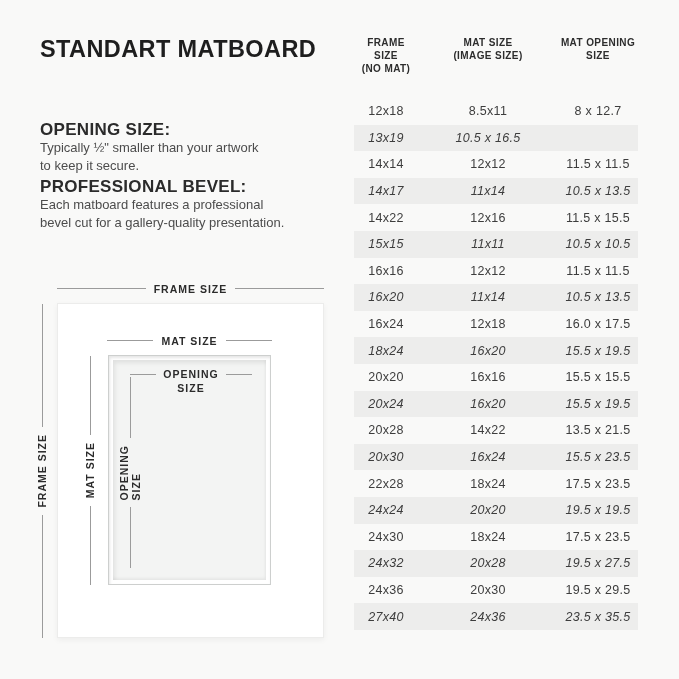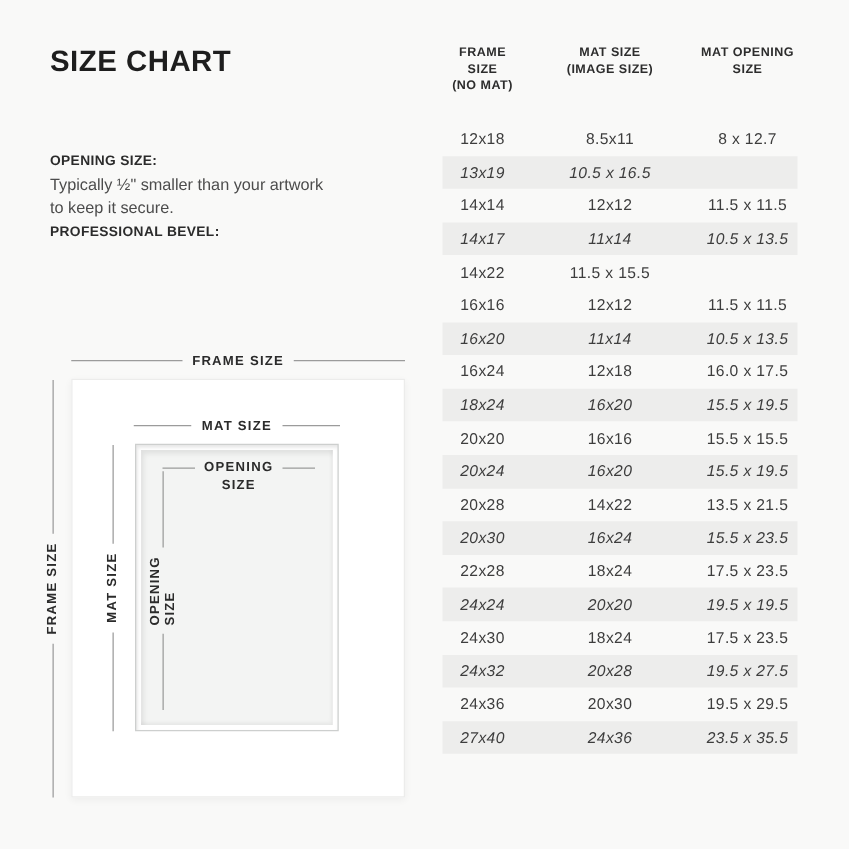--- a/index.html
+++ b/index.html
@@ -69,6 +69,7 @@
 <body>
 
 <h1 class="abs title">
+  <span>STANDART MATBOARD</span>
   <span>SIZE CHART</span>
 </h1>
 

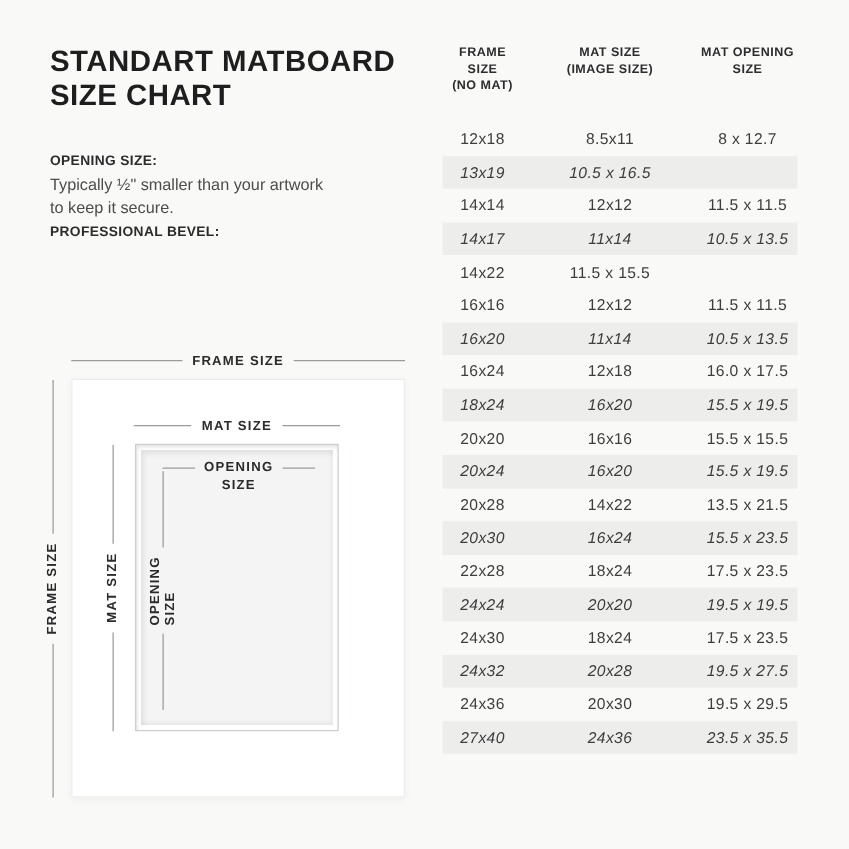--- a/index.html
+++ b/index.html
@@ -70,7 +70,6 @@
 
 <h1 class="abs title">
   <span>STANDART MATBOARD</span>
-  <span>SIZE CHART</span>
 </h1>
 
 <section class="abs note note-opening">

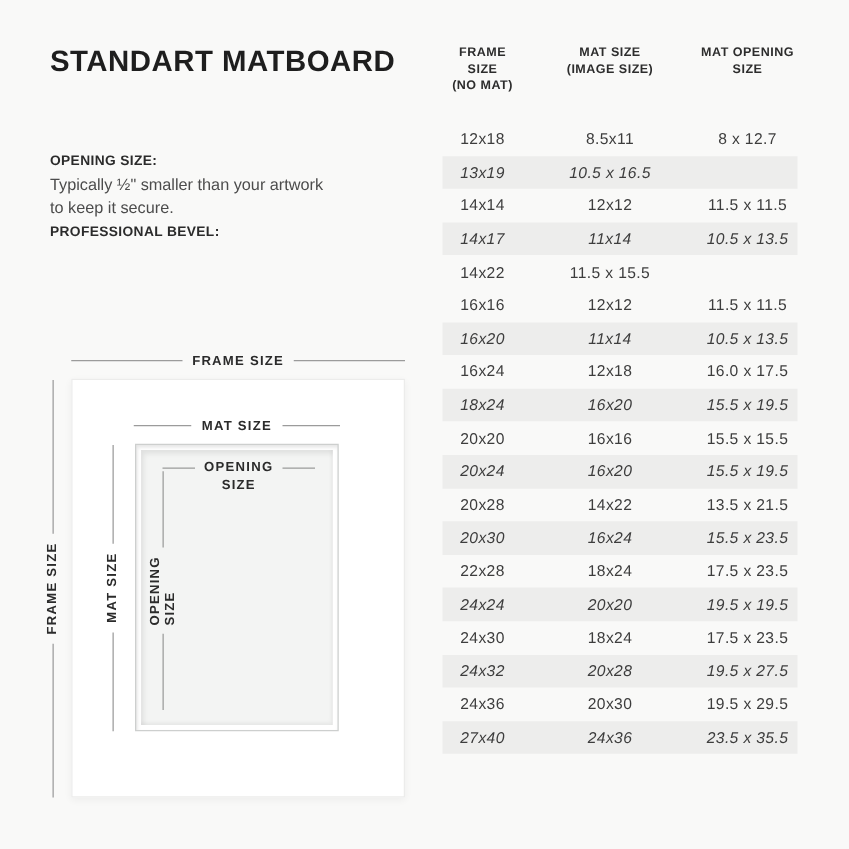--- a/index.html
+++ b/index.html
@@ -22,7 +22,7 @@
   .note{left:40px; width:300px;}
   .note-opening{top:121px;}
   .note-bevel{top:178px;}
-  .note h2{font-size:11px; line-height:17px; font-weight:700; letter-spacing:0.3px; color:var(--heading);}
+  .note h2{font-size:17px; line-height:17px; font-weight:700; letter-spacing:0.3px; color:var(--heading);}
   .note p{margin-top:1px; font-size:13px; line-height:17.5px; color:var(--body-text); white-space:pre-line;}
 
   

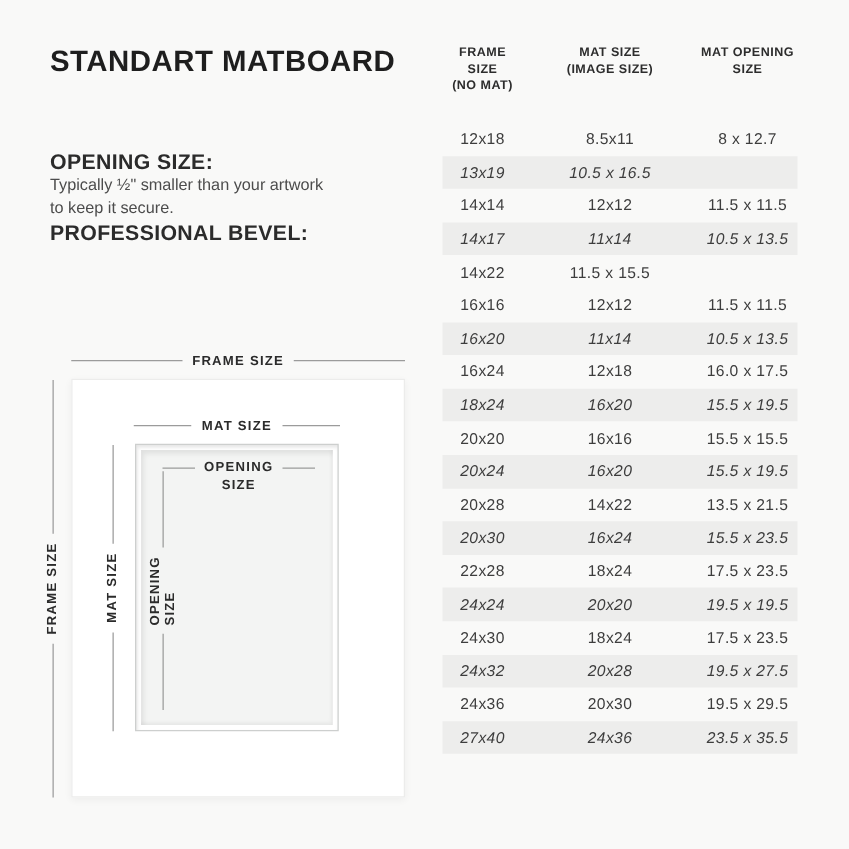--- a/index.html
+++ b/index.html
@@ -80,6 +80,8 @@
 
 <section class="abs note note-bevel">
   <h2>PROFESSIONAL BEVEL:</h2>
+  <p>Each matboard features a professional
+bevel cut for a gallery-quality presentation.</p>
 </section>
 
 <div class="abs hlabel frame-hlabel">

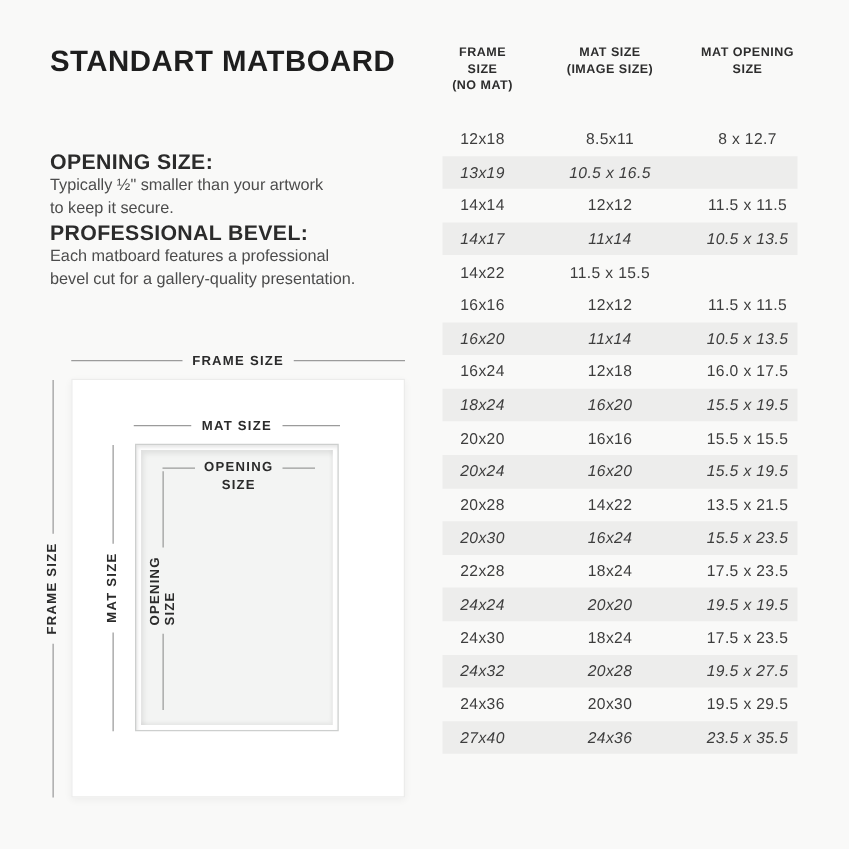--- a/index.html
+++ b/index.html
@@ -169,6 +169,7 @@
       </div>
       <div class="t-row">
         <span>14x22</span>
+        <span>12x16</span>
         <span>11.5 x 15.5</span>
       </div>
       <div class="t-row">

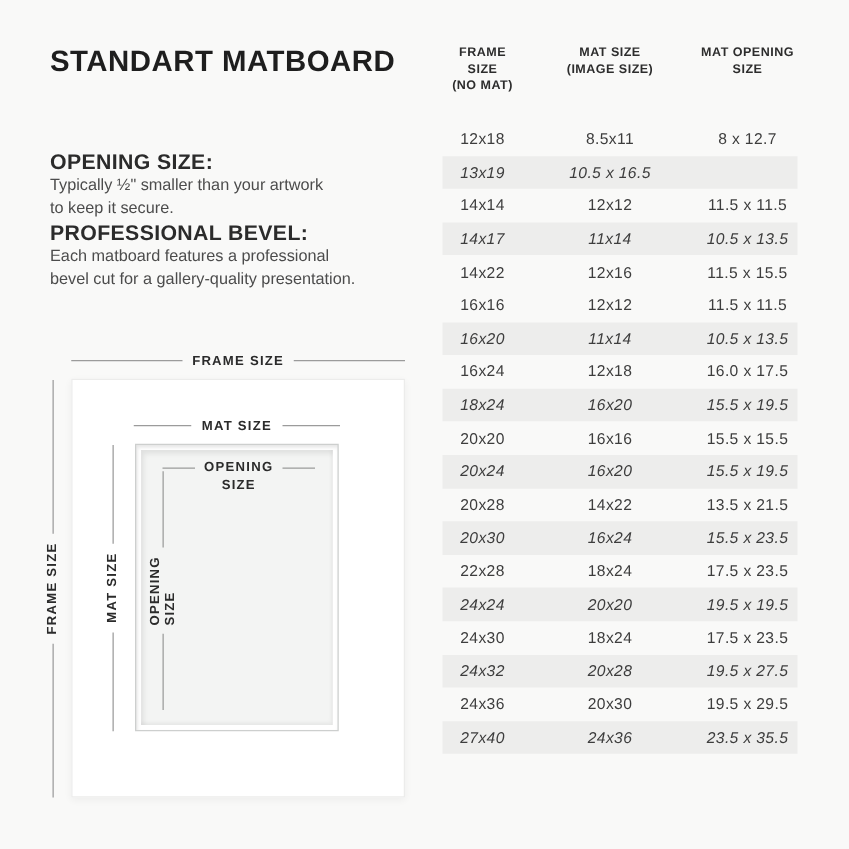--- a/index.html
+++ b/index.html
@@ -172,6 +172,11 @@
         <span>12x16</span>
         <span>11.5 x 15.5</span>
       </div>
+      <div class="t-row alt">
+        <span>15x15</span>
+        <span>11x11</span>
+        <span>10.5 x 10.5</span>
+      </div>
       <div class="t-row">
         <span>16x16</span>
         <span>12x12</span>

